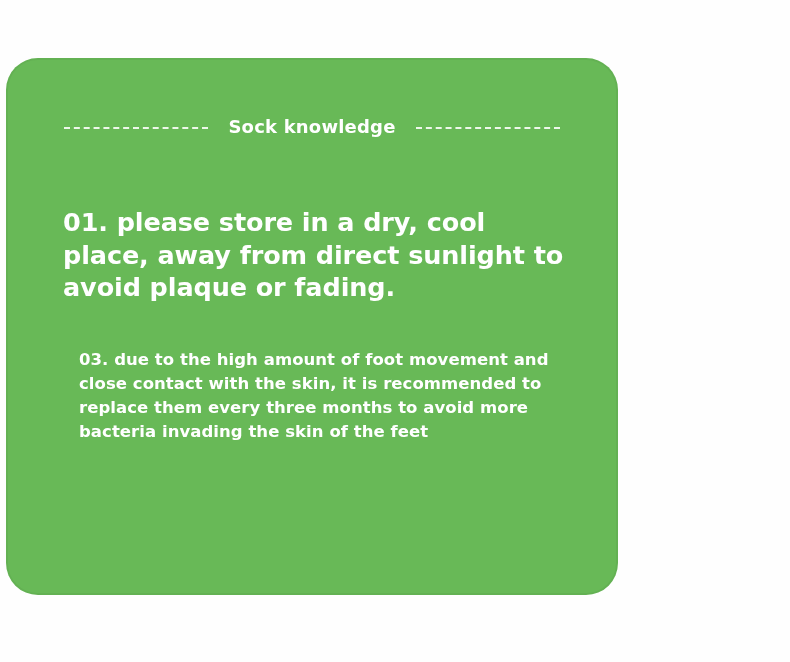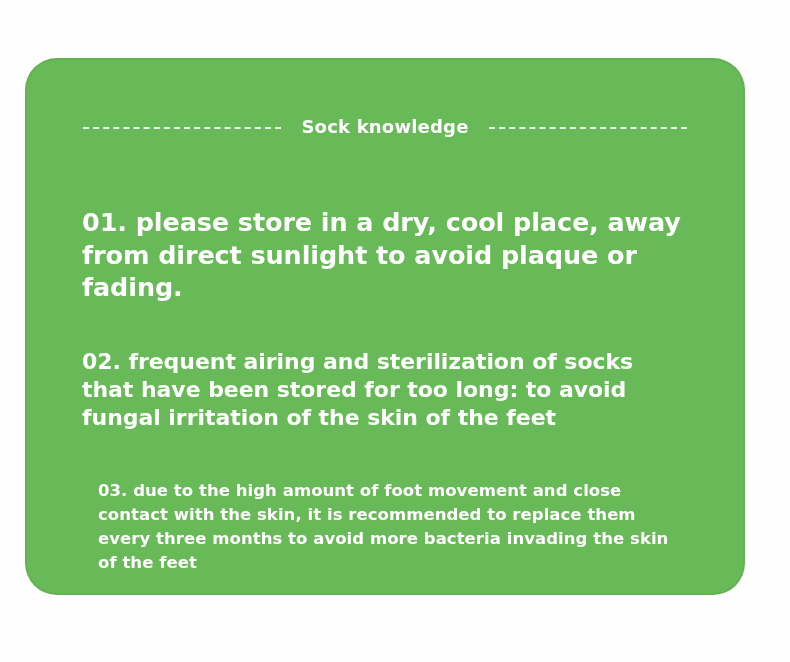--- a/index.html
+++ b/index.html
@@ -24,9 +24,9 @@
   
   .knowledge-card {
     position: absolute;
-    left: 25px;
+    left: 6px;
     top: 58px;
-    width: 720px;
+    width: 612px;
     height: 537px;
     background: #68b957;
     border-radius: 32px;

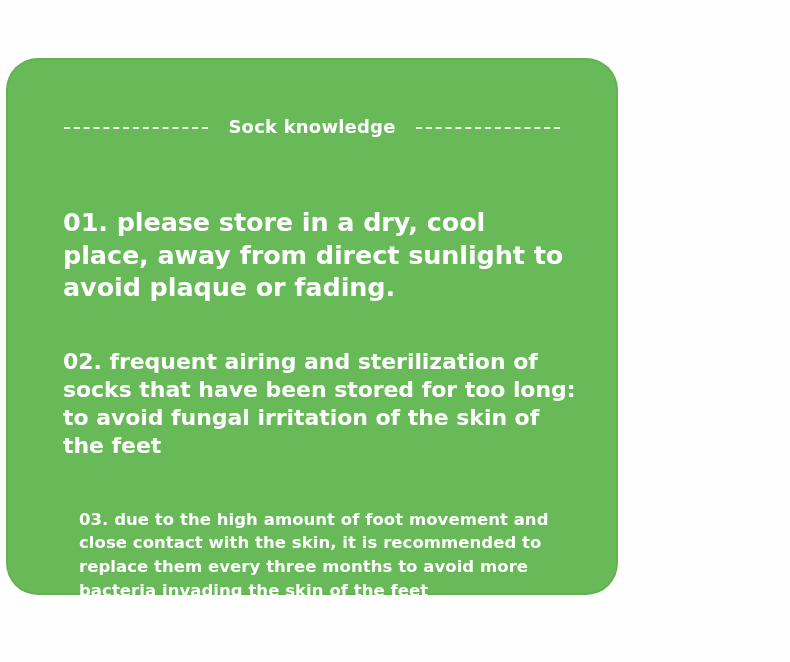--- a/index.html
+++ b/index.html
@@ -147,7 +147,6 @@
 
     <div class="card-body">
       <p class="tip tip-1">01. please store in a dry, cool place, away from direct sunlight to avoid plaque or fading.</p>
-      <p class="tip tip-2">02. frequent airing and sterilization of socks that have been stored for too long: to avoid fungal irritation of the skin of the feet</p>
       <p class="tip tip-3">03. due to the high amount of foot movement and close contact with the skin, it is recommended to replace them every three months to avoid more bacteria invading the skin of the feet</p>
     </div>
 

